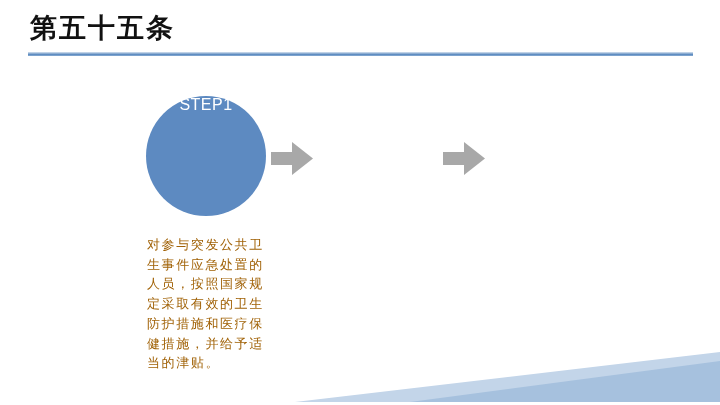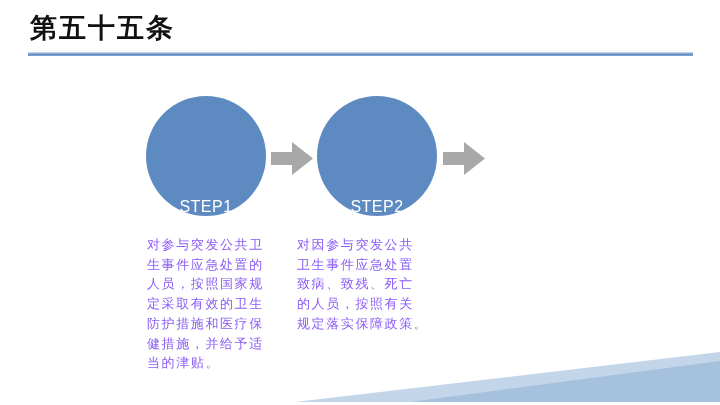--- a/index.html
+++ b/index.html
@@ -42,7 +42,7 @@
     border-radius: 50%;
     background: #5d8ac1;
     display: flex;
-    align-items: flex-end;
+    align-items: flex-start;
     justify-content: center;
     color: #ffffff;
     font-size: 16px;

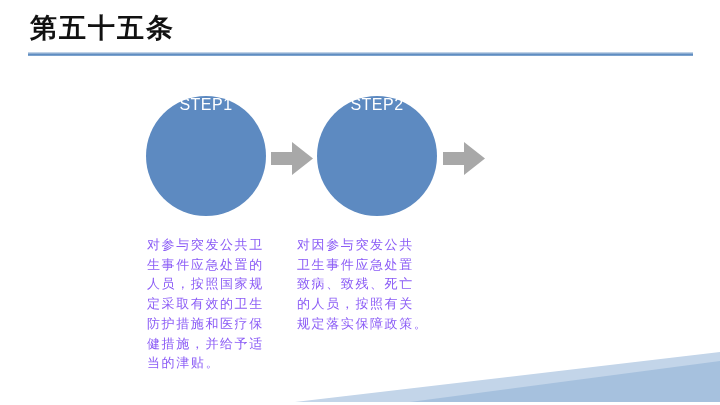--- a/index.html
+++ b/index.html
@@ -101,9 +101,6 @@
     <polygon points="0,10 21,10 21,0 42,16.5 21,33 21,23 0,23" fill="#a8a8a8"></polygon>
   </svg>
 
-  <div class="step-circle c2">
-    <span>STEP2</span>
-  </div>
 
   <svg class="arrow a2" viewBox="0 0 42 33">
     <polygon points="0,10 21,10 21,0 42,16.5 21,33 21,23 0,23" fill="#a8a8a8"></polygon>

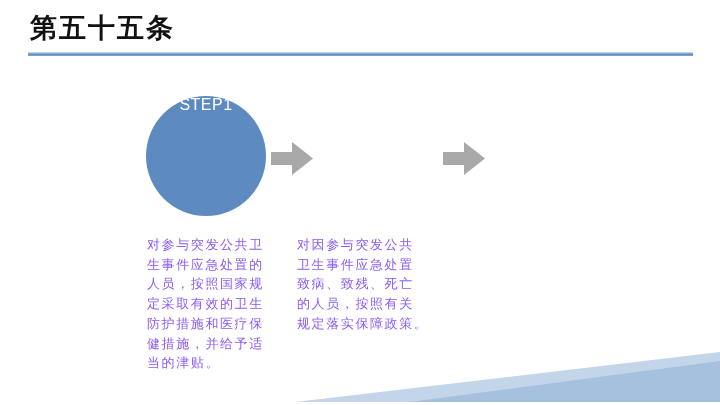--- a/index.html
+++ b/index.html
@@ -68,7 +68,7 @@
     font-size: 13px;
     line-height: 19.7px;
     letter-spacing: 1.6px;
-    color: #8b5cf6;
+    color: #a16207;
     white-space: pre-line;
   }
   .step-desc.d1 { left: 147px; }

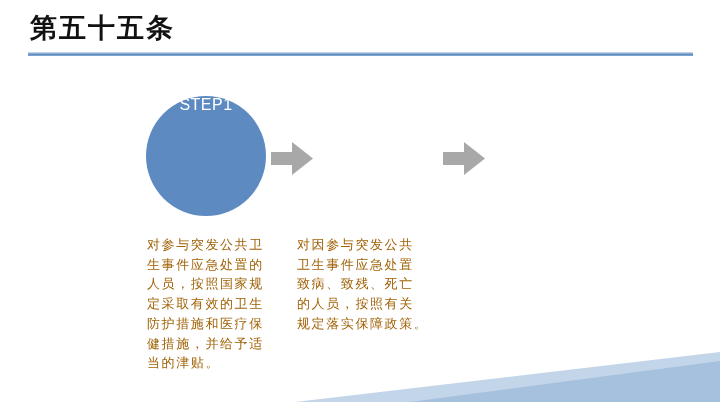--- a/index.html
+++ b/index.html
@@ -115,11 +115,6 @@
 健措施，并给予适
 当的津贴。</div>
 
-  <div class="step-desc d2">对因参与突发公共
-卫生事件应急处置
-致病、致残、死亡
-的人员，按照有关
-规定落实保障政策。</div>
 
 
   <svg class="bottom-decor" viewBox="0 0 720 60" preserveAspectRatio="none">

